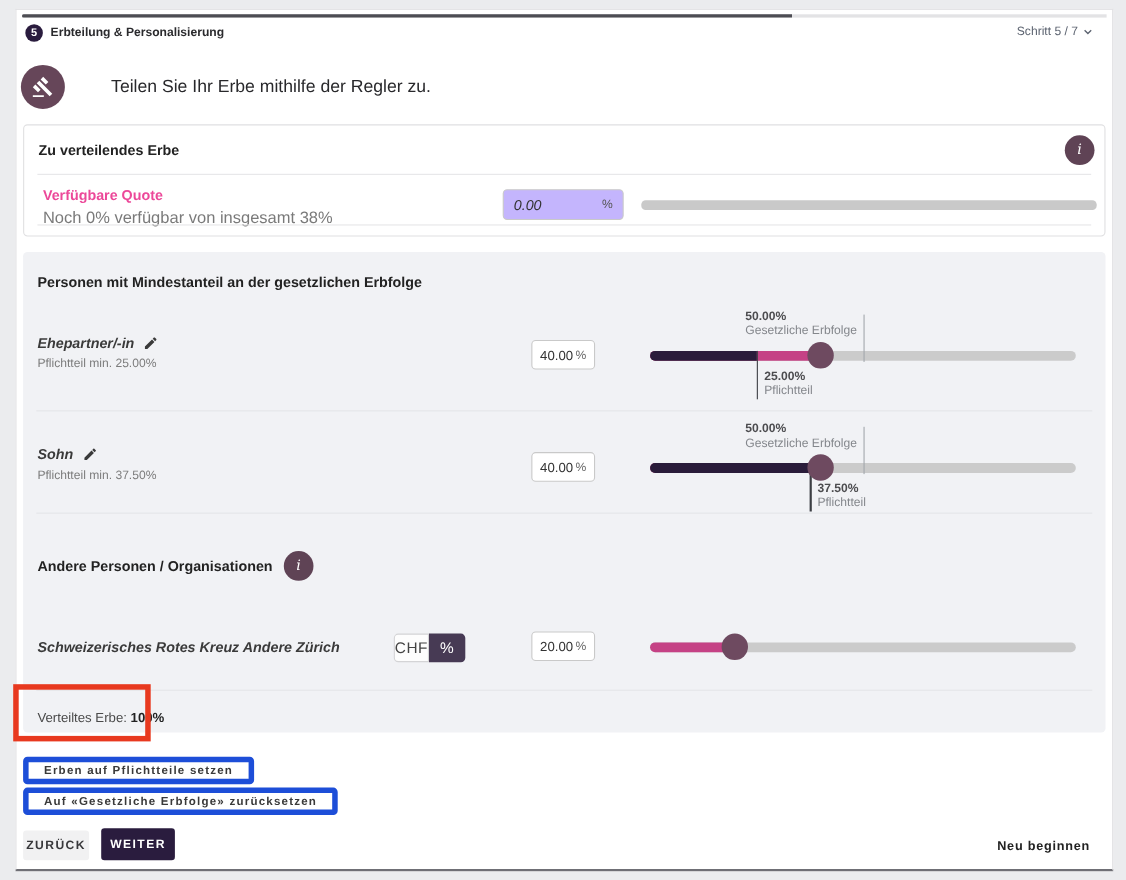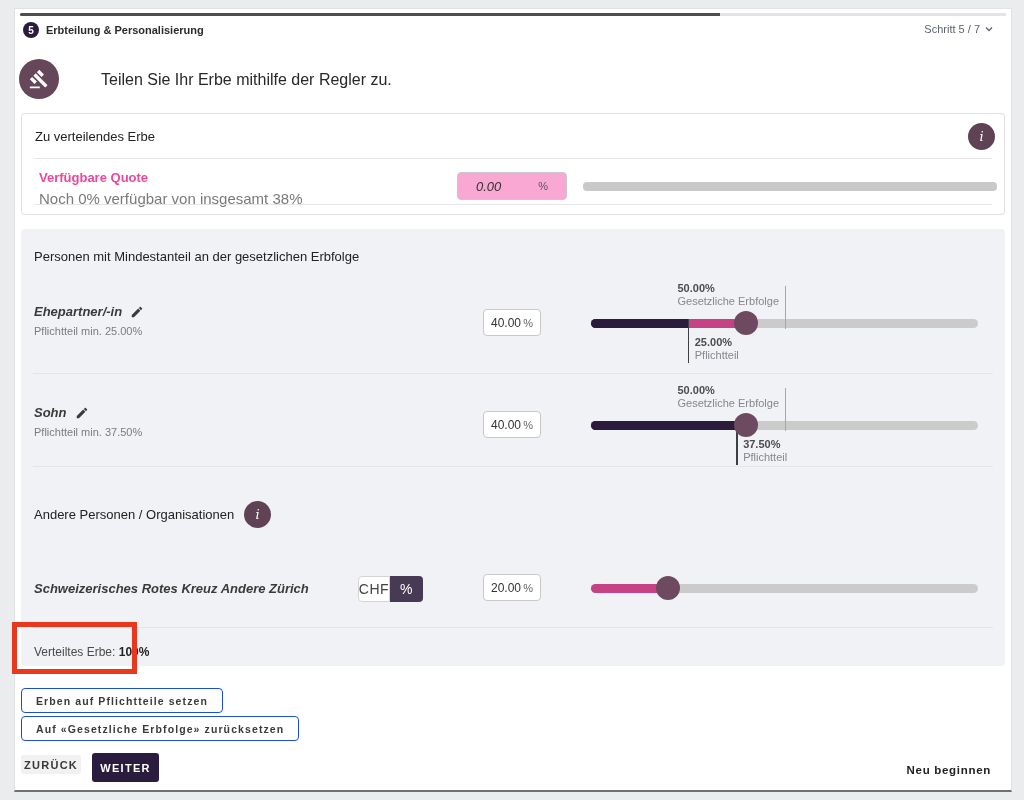--- a/index.html
+++ b/index.html
@@ -30,7 +30,7 @@
   
   .quota-card { position:absolute; left:6px; top:104px; width:984px; height:102px;
                 background:#fff; border:1px solid #e0e0e2; border-radius:4px; }
-  .sec-h { font-size:13px; font-weight:normal; color:#222; }
+  .sec-h { font-size:13px; font-weight:bold; color:#222; }
   .quota-card .sec-h { position:absolute; left:13px; top:15px; }
   .info-circle { width:27px; height:27px; border-radius:50%; background:#5f4355; color:#fff;
                  display:flex; align-items:center; justify-content:center;

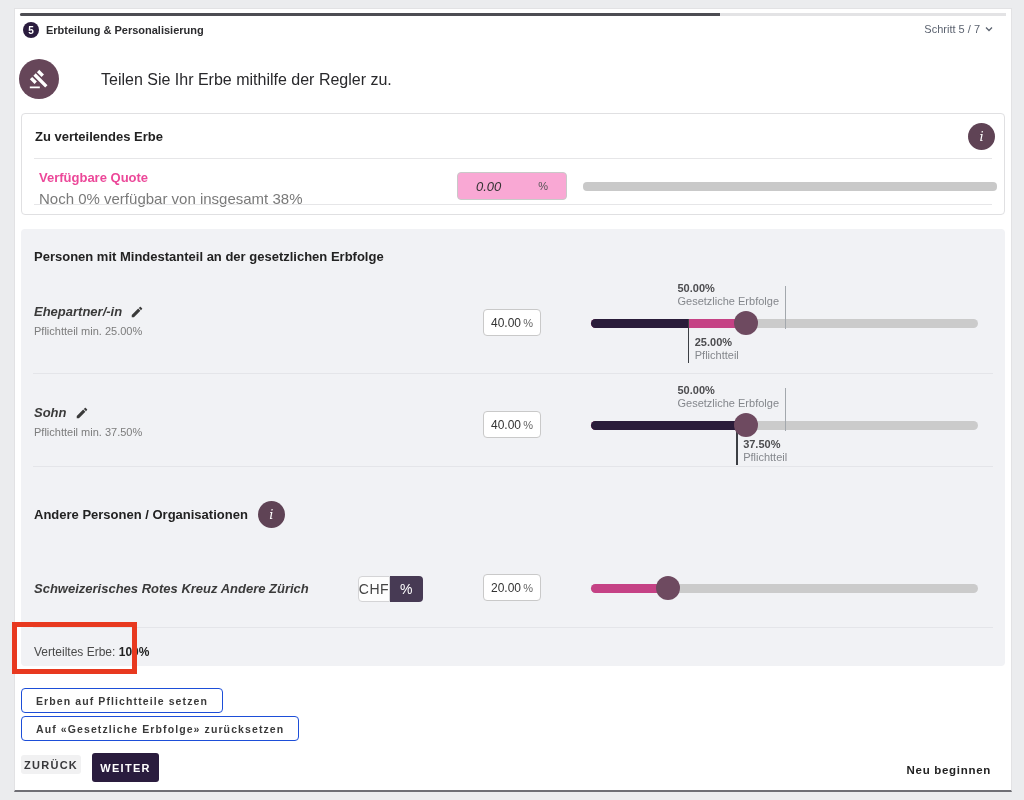--- a/index.html
+++ b/index.html
@@ -40,8 +40,8 @@
   .quota-label { position:absolute; left:17px; top:56px; font-size:13px; font-weight:bold; color:#ec4899; }
   .quota-sub { position:absolute; left:17px; top:76px; font-size:15px; color:#7a7a7a; }
   .quota-input { position:absolute; left:435px; top:58px; width:110px; height:28px;
-                 border:1px solid #c9c9c9; border-radius:4px; background:#f9a8d4;
-                 display:flex; align-items:center; justify-content:space-between; padding:0 18px; }
+                 border:1px solid #c9c9c9; border-radius:4px; background:#c4b5fd;
+                 display:flex; align-items:center; justify-content:space-between; padding:0 9px; }
   .quota-input .val { font-size:13px; font-style:italic; color:#333; }
   .quota-input .suf { font-size:11px; color:#555; }
   .quota-bar { position:absolute; left:561px; top:68px; width:414px; height:9px; border-radius:4px; background:#c9c9c9; overflow:hidden; }

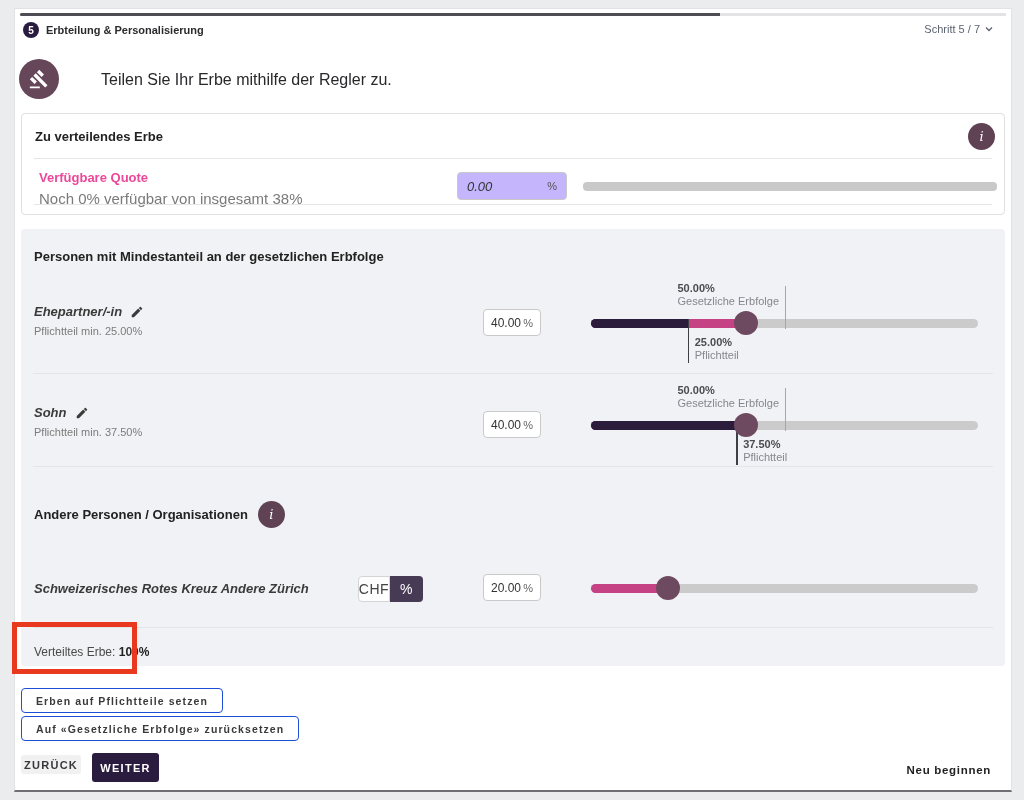--- a/index.html
+++ b/index.html
@@ -95,7 +95,7 @@
                     border:5px solid #e8391f; z-index:20; }
 
   
-  .ghost-btn { position:absolute; left:6px; height:25px; background:#fff; border:1px solid #1d4ed8;
+  .ghost-btn { position:absolute; left:6px; height:25px; background:#fff; border:5px solid #1d4ed8;
                border-radius:4px; font-size:10.5px; font-weight:bold; letter-spacing:1.1px;
                color:#3a3a3a; display:flex; align-items:center; padding:0 14px; cursor:pointer; }
   .btn-back { position:absolute; left:6px; top:746px; width:60px; height:19px; background:#f1f1f2;

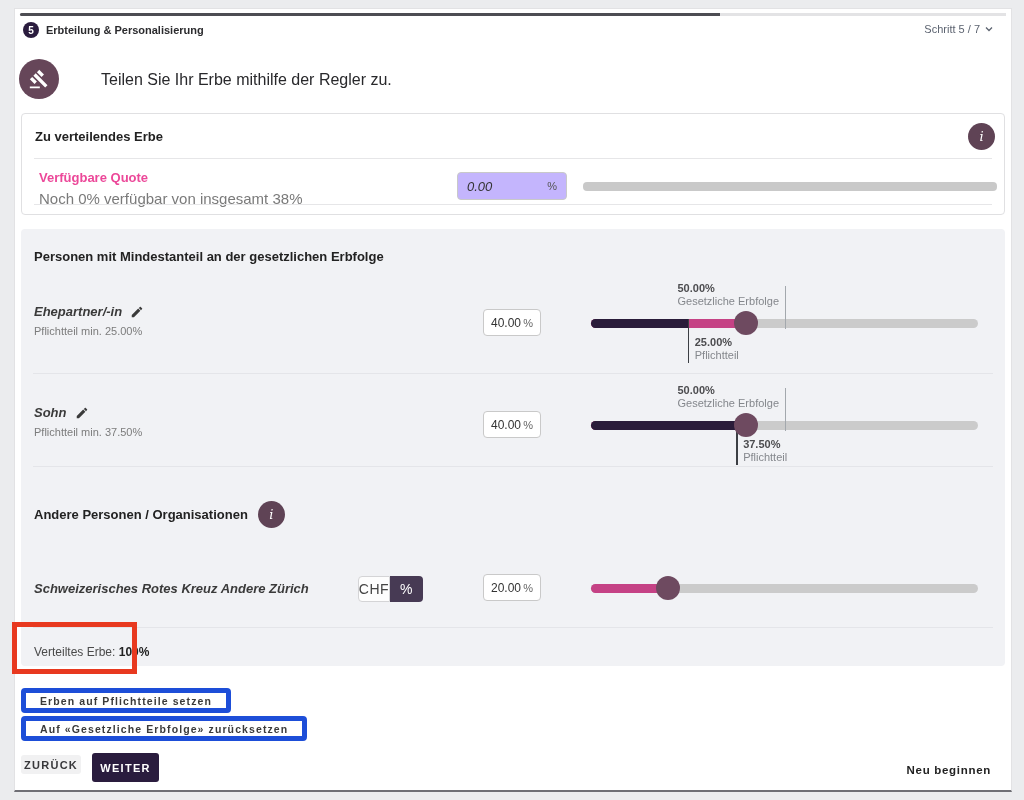--- a/index.html
+++ b/index.html
@@ -98,7 +98,7 @@
   .ghost-btn { position:absolute; left:6px; height:25px; background:#fff; border:5px solid #1d4ed8;
                border-radius:4px; font-size:10.5px; font-weight:bold; letter-spacing:1.1px;
                color:#3a3a3a; display:flex; align-items:center; padding:0 14px; cursor:pointer; }
-  .btn-back { position:absolute; left:6px; top:746px; width:60px; height:19px; background:#f1f1f2;
+  .btn-back { position:absolute; left:6px; top:746px; width:60px; height:27px; background:#f1f1f2;
               border:none; border-radius:3px; font-size:11px; font-weight:bold; letter-spacing:1.3px;
               color:#38383b; display:flex; align-items:center; justify-content:center; cursor:pointer; }
   .btn-next { position:absolute; left:77px; top:744px; width:67px; height:29px; background:#2a1c3e;

